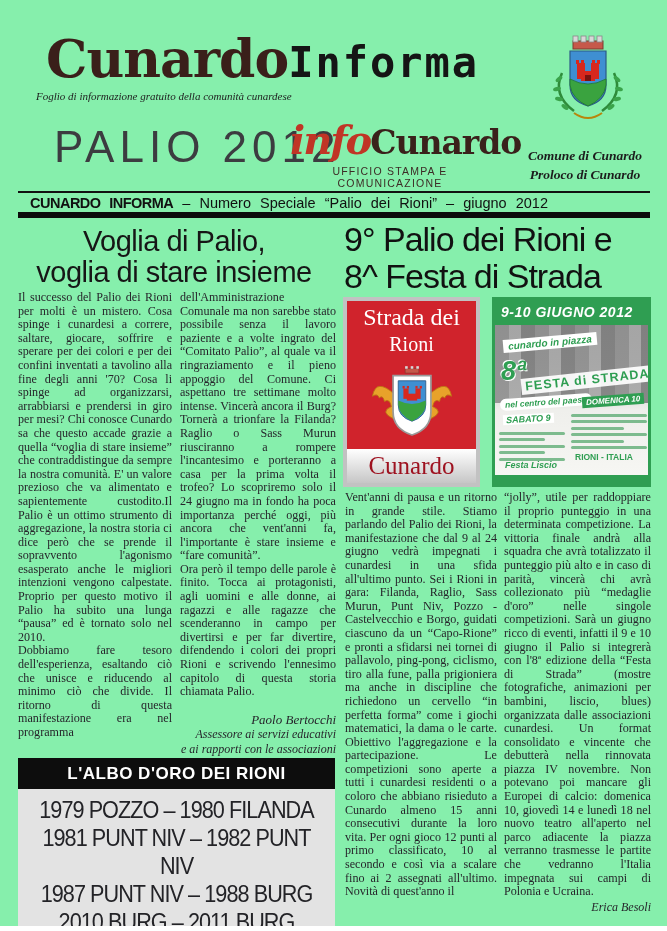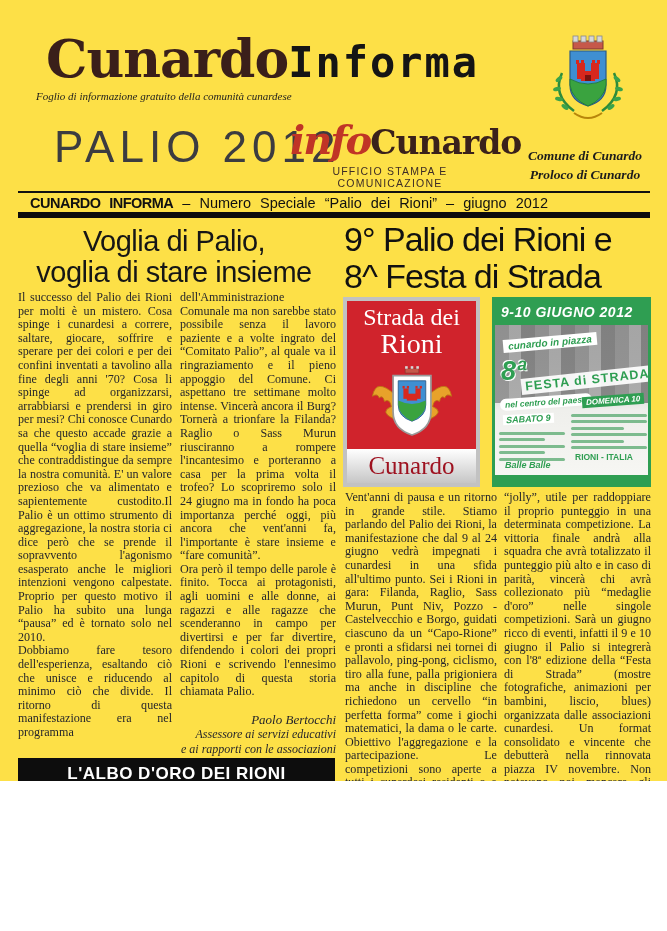--- a/index.html
+++ b/index.html
@@ -3,7 +3,7 @@
 <meta charset="utf-8">
 <style>
   html,body{margin:0;padding:0;background:#ffffff;}
-  .page{position:relative;width:667px;height:781px;background:#fde047;overflow:hidden;
+  .page{position:relative;width:667px;height:926px;background:#86efac;overflow:hidden;
         font-family:"Liberation Serif",serif;color:#26262b;}
 
   

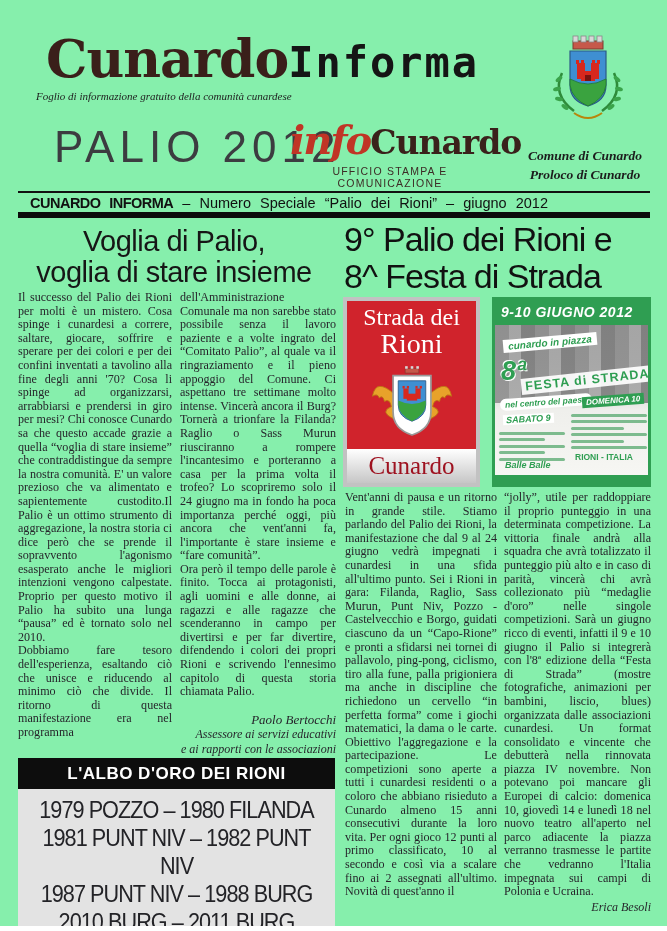--- a/index.html
+++ b/index.html
@@ -72,7 +72,7 @@
               text-align:center;}
   .poster-red .t1{margin-top:4px;font-family:"Liberation Serif",serif;font-size:24px;
                   line-height:25px;color:#ffffff;}
-  .poster-red .t2{font-family:"Liberation Serif",serif;font-size:28px;line-height:28px;
+  .poster-red .t2{font-family:"Liberation Serif",serif;font-size:20px;line-height:28px;
                   color:#ffffff;}
   .poster-red svg{display:block;margin:2px auto 0 auto;}
   .poster-red .band{position:absolute;left:0;bottom:0;width:100%;height:34px;

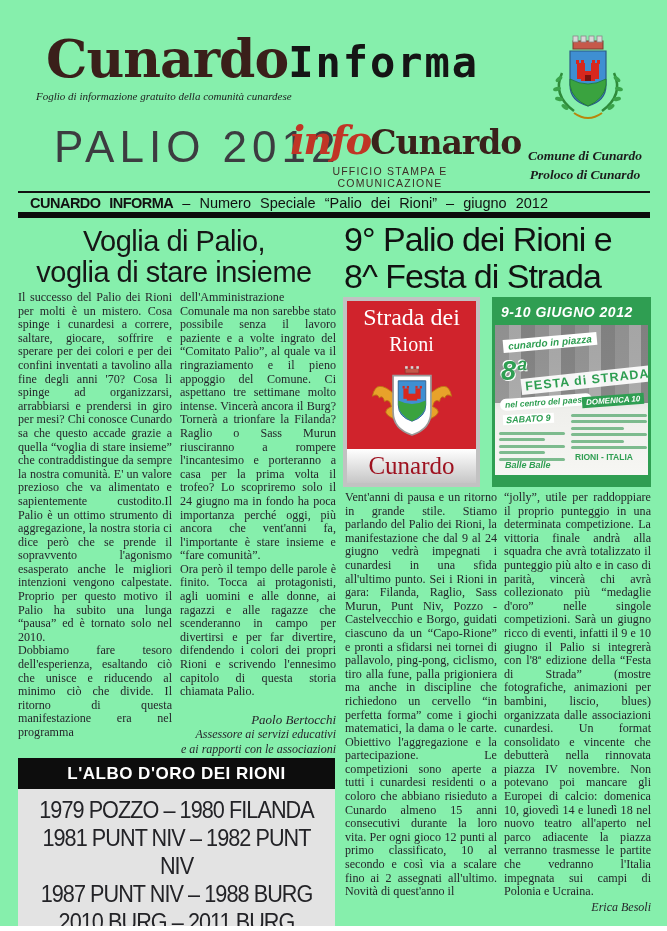--- a/index.html
+++ b/index.html
@@ -273,7 +273,7 @@
         <div class="pg-line short"></div>
         <div class="pg-line"></div>
     </div>
-    <div class="pg-balle">Balle Balle</div>
+    <div class="pg-balle">Festa Liscio</div>
     <div class="pg-match">RIONI - ITALIA</div>
     <div class="pg-foot"></div>
   </div>

